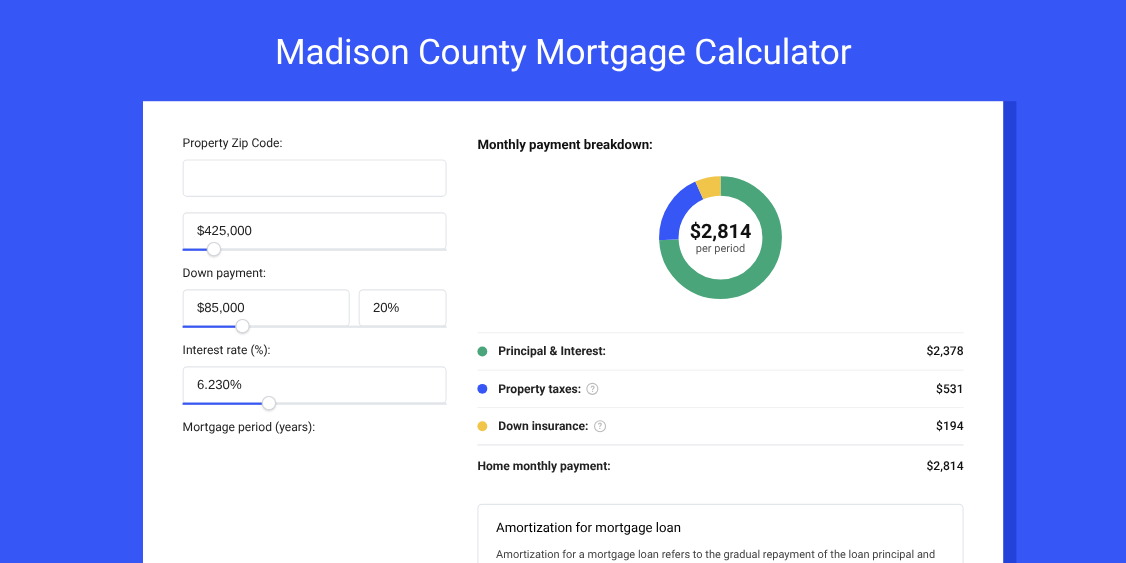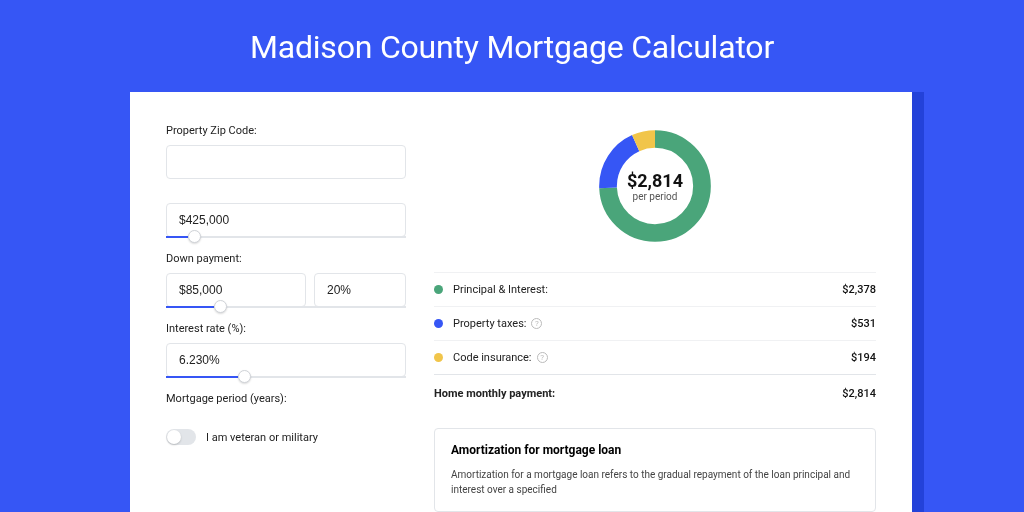--- a/index.html
+++ b/index.html
@@ -72,7 +72,7 @@
     border: 1px solid #d0d3d8;
     box-shadow: 0 1px 2px rgba(0,0,0,0.15);
   }
-  .field-block { margin-bottom: 24px; }
+  .field-block { margin-bottom: 14px; }
 
   .down-row { display: flex; gap: 8px; }
   .down-row .text-input:first-child { flex: 1; }

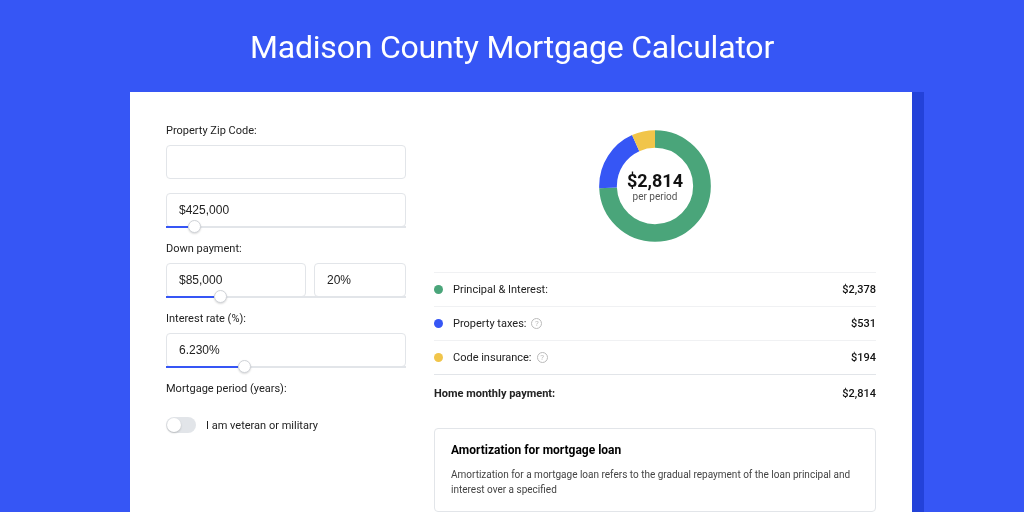--- a/index.html
+++ b/index.html
@@ -248,6 +248,7 @@
   </div>
 
   <div class="right-col">
+    <div class="section-title">Monthly payment breakdown:</div>
 
     <div class="donut-wrap">
       <div class="donut">

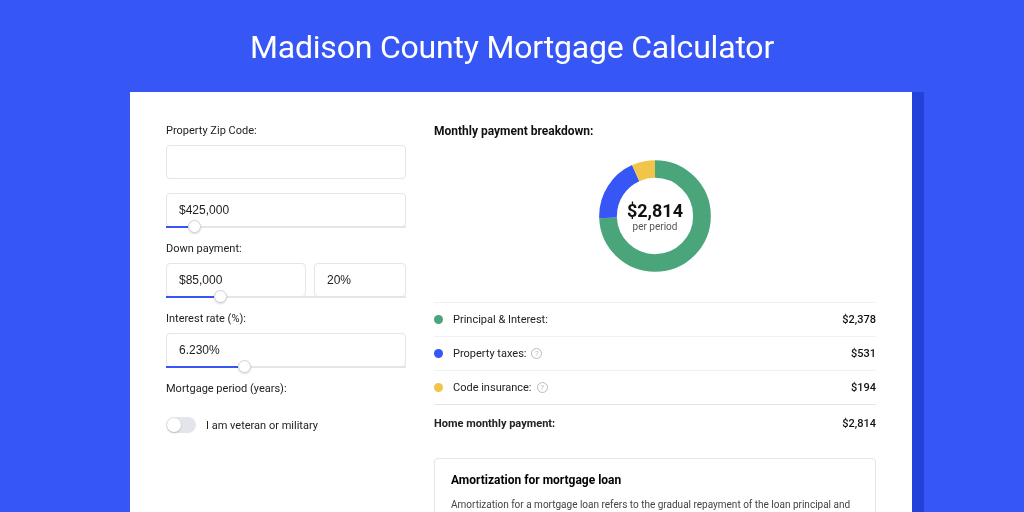--- a/index.html
+++ b/index.html
@@ -76,7 +76,7 @@
 
   .down-row { display: flex; gap: 8px; }
   .down-row .text-input:first-child { flex: 1; }
-  .down-row .text-input:last-child { width: 92px; }
+  .down-row .text-input:last-child { width: 80px; }
 
   .period-row { display: flex; gap: 6px; }
   .period-btn {

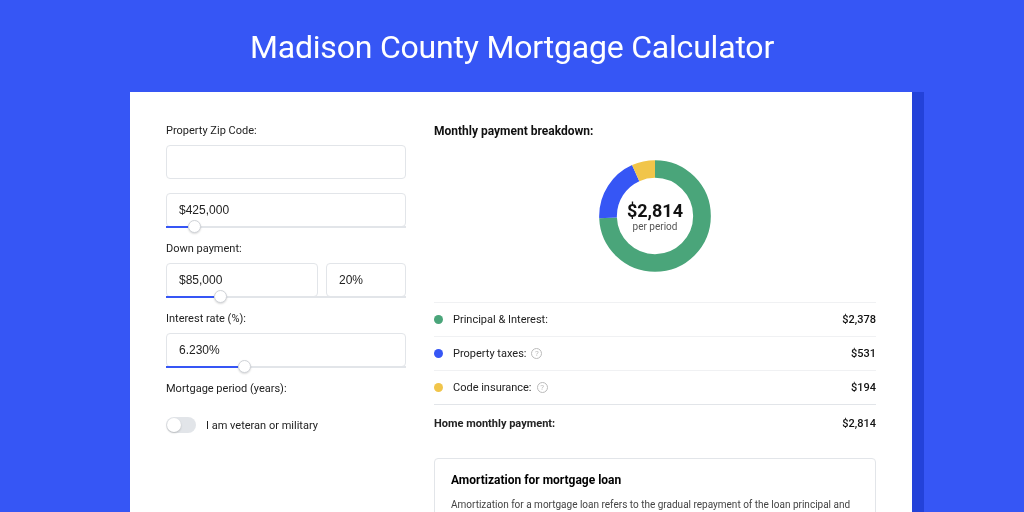--- a/index.html
+++ b/index.html
@@ -164,7 +164,7 @@
   .dot.green { background: #4aa57a; }
   .dot.blue { background: #3656f5; }
   .dot.yellow { background: #f1c54a; }
-  .break-label { color: #222; flex: 1; display: flex; align-items: center; gap: 5px; }
+  .break-label { color: #222; flex: 1; display: flex; align-items: center; gap: 5px; font-weight: bold; }
   .break-val { color: #111; font-weight: 500; }
   .help-icon {
     width: 11px; height: 11px; border-radius: 50%;

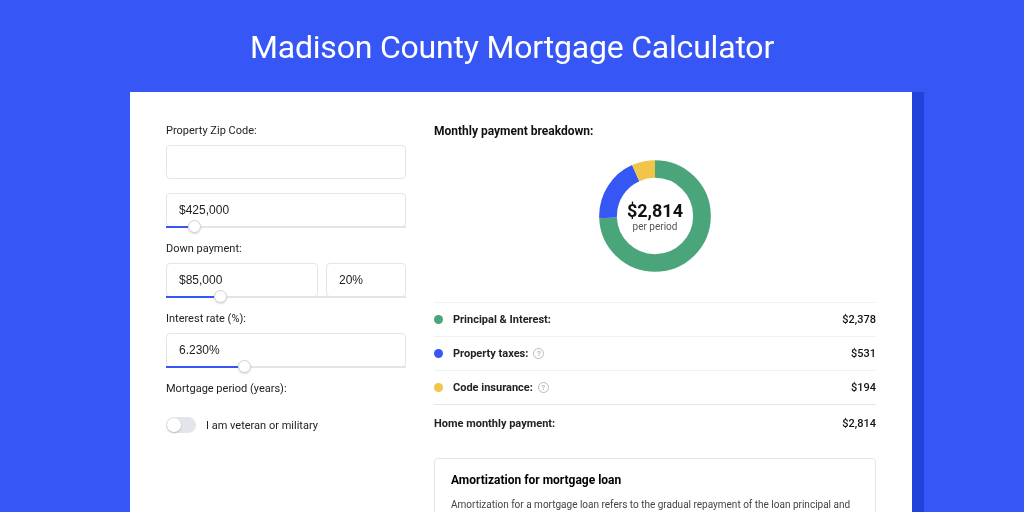--- a/index.html
+++ b/index.html
@@ -282,7 +282,7 @@
     <div class="break-row">
       <span class="dot yellow"></span>
       <span class="break-label">
-            <span>Code insurance:</span>
+            <span>Down insurance:</span>
             <span class="help-icon">?</span>
           </span>
       <span class="break-val">$194</span>

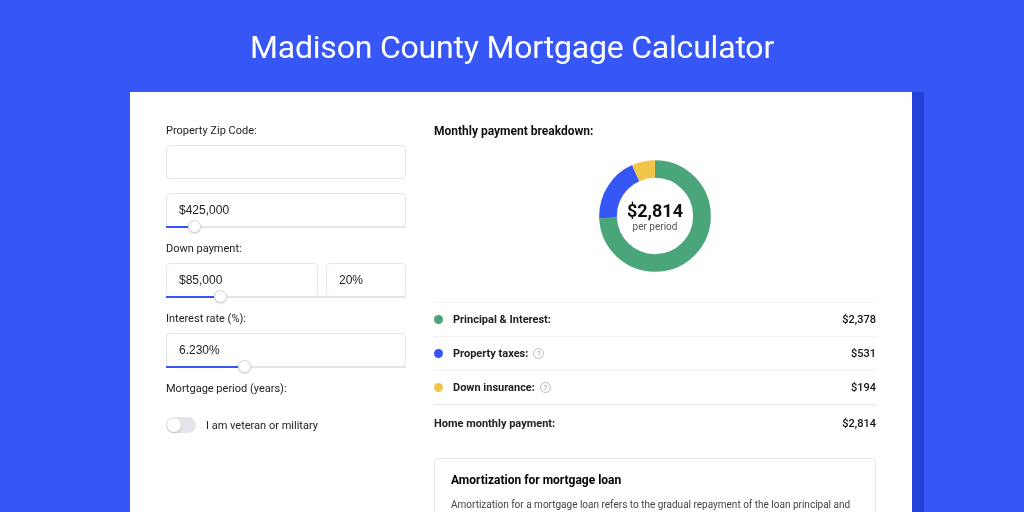--- a/index.html
+++ b/index.html
@@ -238,12 +238,6 @@
       <label class="field-label">Mortgage period (years):</label>
     </div>
 
-    <div class="toggle-row">
-      <div class="toggle">
-        <div class="toggle-knob"></div>
-      </div>
-      <span class="toggle-label">I am veteran or military</span>
-    </div>
 
   </div>
 

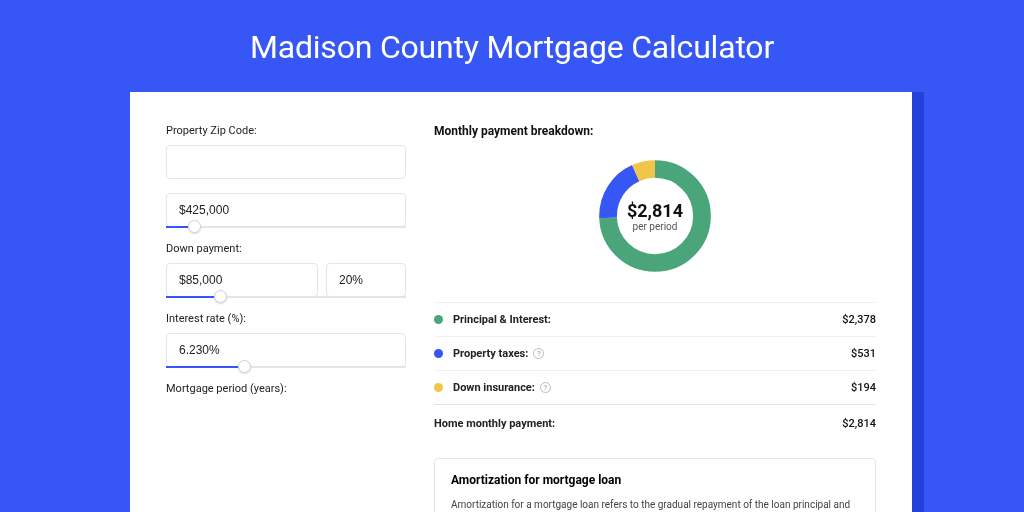--- a/index.html
+++ b/index.html
@@ -187,7 +187,7 @@
     padding: 14px 16px;
     margin-top: 16px;
   }
-  .amort-title { font-size: 12px; font-weight: 700; margin-bottom: 10px; }
+  .amort-title { font-size: 12px; font-weight: 400; margin-bottom: 10px; }
   .amort-text { font-size: 10px; color: #444; line-height: 1.5; }
 </style>
 </head>

